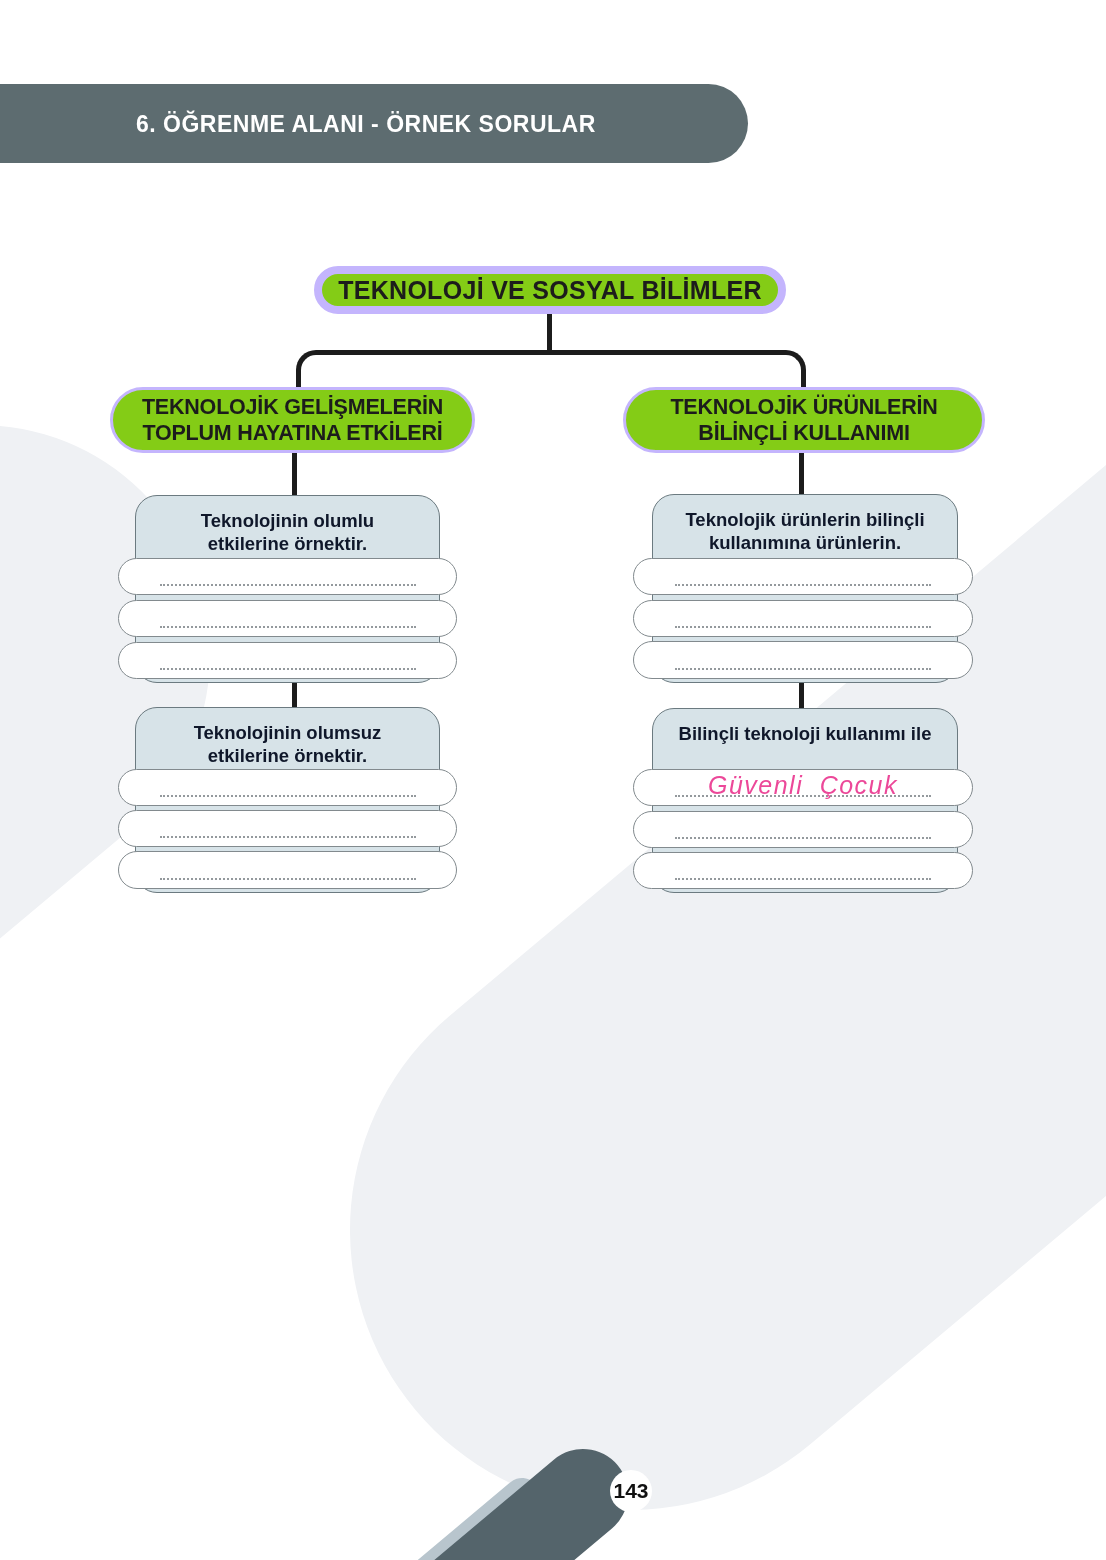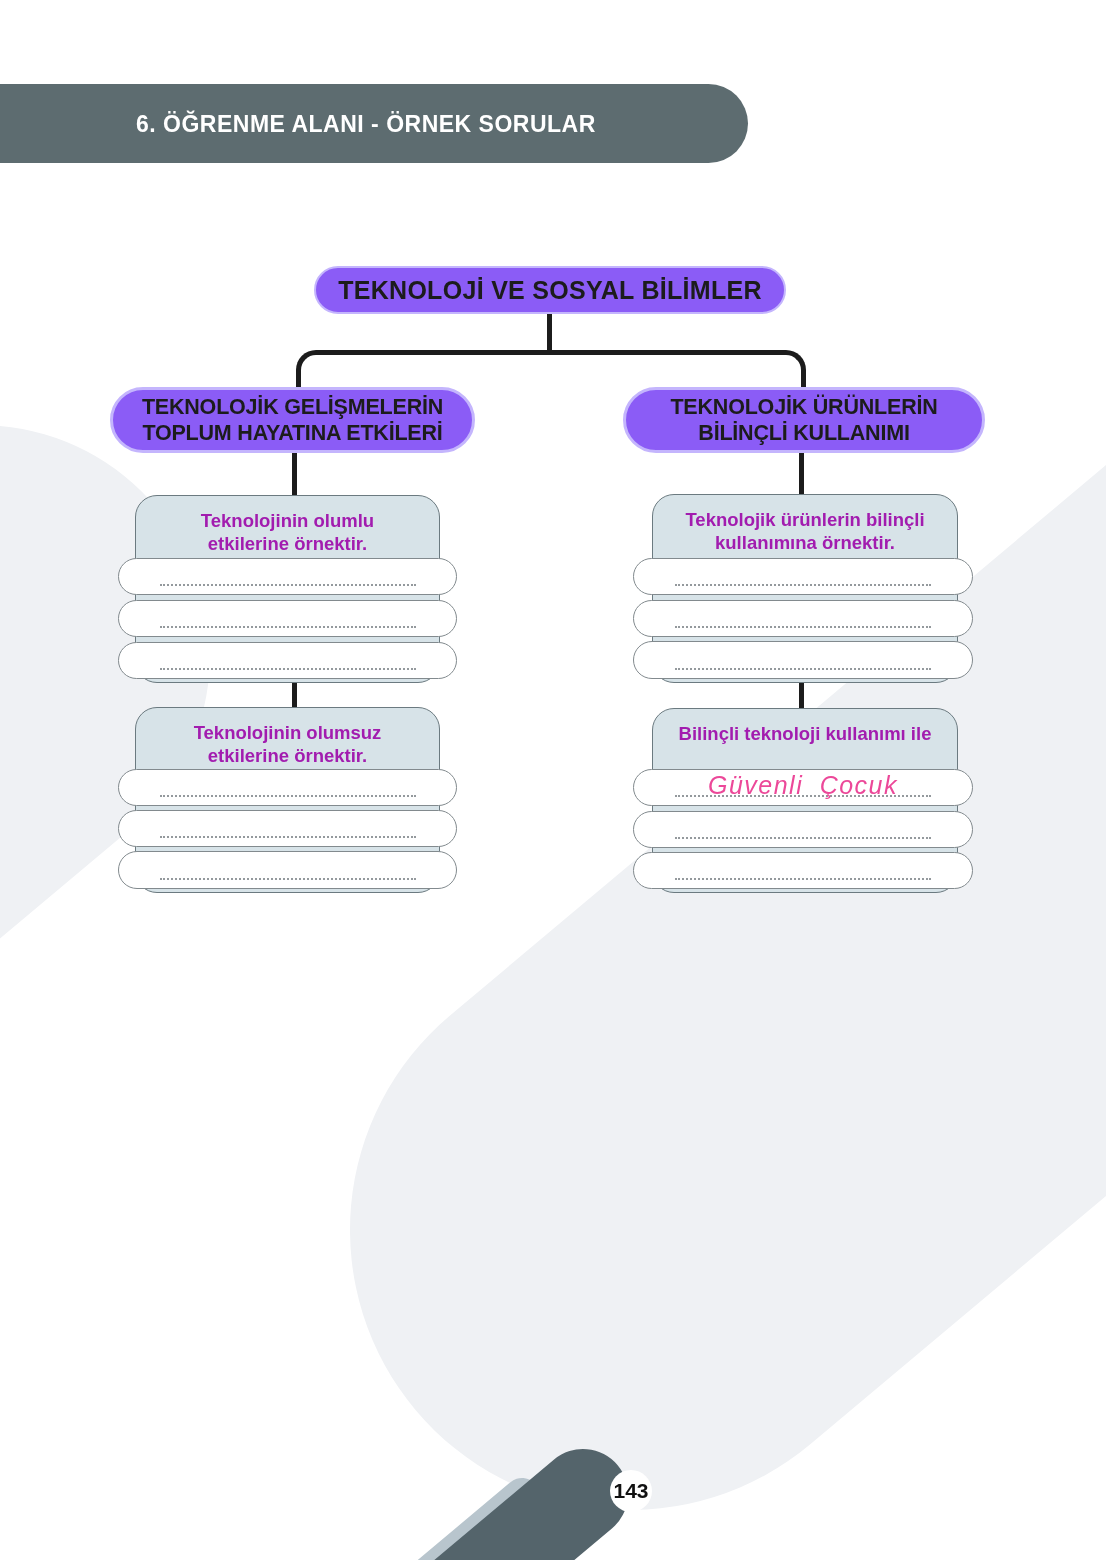--- a/index.html
+++ b/index.html
@@ -26,7 +26,7 @@
            border-radius:20px 20px 0 0;box-sizing:border-box;}
 
   
-  .node{position:absolute;background:#8b5cf6;border:2px solid #c4b5fd;border-radius:33px;
+  .node{position:absolute;background:#84cc16;border:8px solid #c4b5fd;border-radius:33px;
         display:flex;flex-direction:column;align-items:center;justify-content:center;
         text-align:center;color:#1c1c1c;font-weight:bold;box-sizing:border-box;}
   .root-node{left:314px;top:266px;width:472px;height:48px;font-size:25px;border-radius:26px;letter-spacing:.3px;}

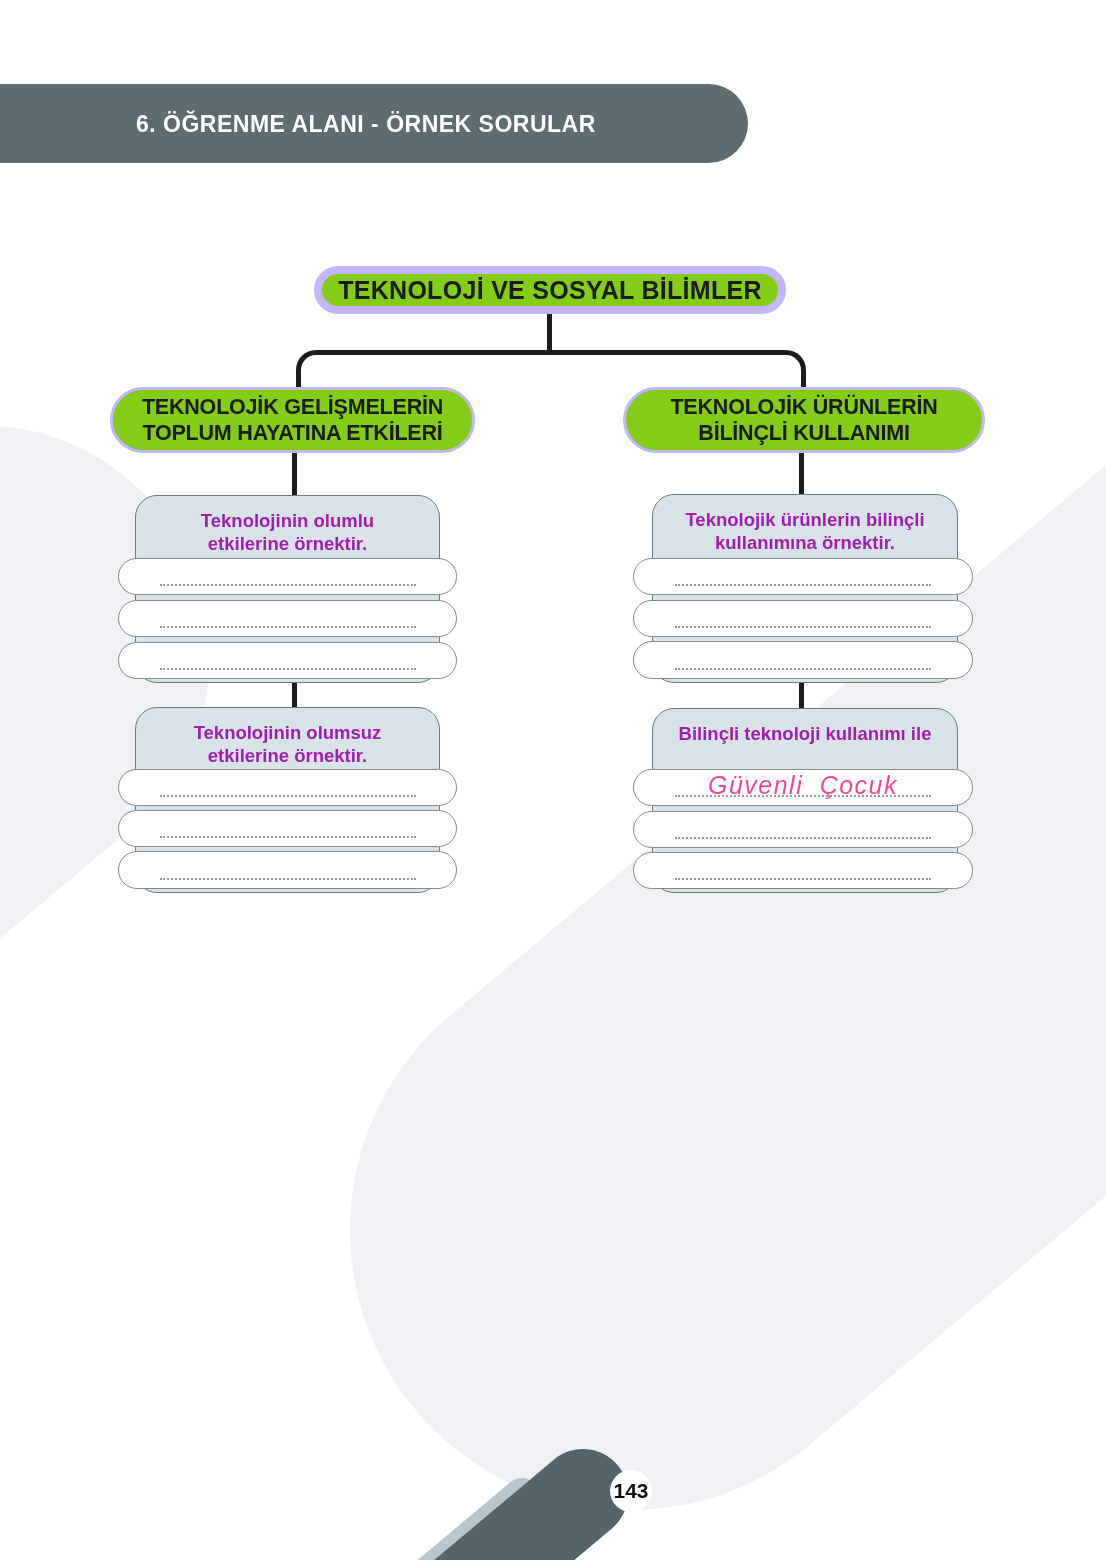--- a/index.html
+++ b/index.html
@@ -37,7 +37,7 @@
   
   .blue-box{position:absolute;background:#d7e3e8;border:1.5px solid #6b7a80;border-radius:22px;
             box-sizing:border-box;}
-  .blue-box .bb-text{display:block;text-align:center;font-weight:bold;color:#a21caf;
+  .blue-box .bb-text{display:block;text-align:center;font-weight:bold;color:#0f172a;
                      font-size:18.5px;line-height:23px;padding-top:13px;}
   .ans-pill{position:absolute;background:#ffffff;border:1.5px solid #828a8e;border-radius:19px;
             box-sizing:border-box;}

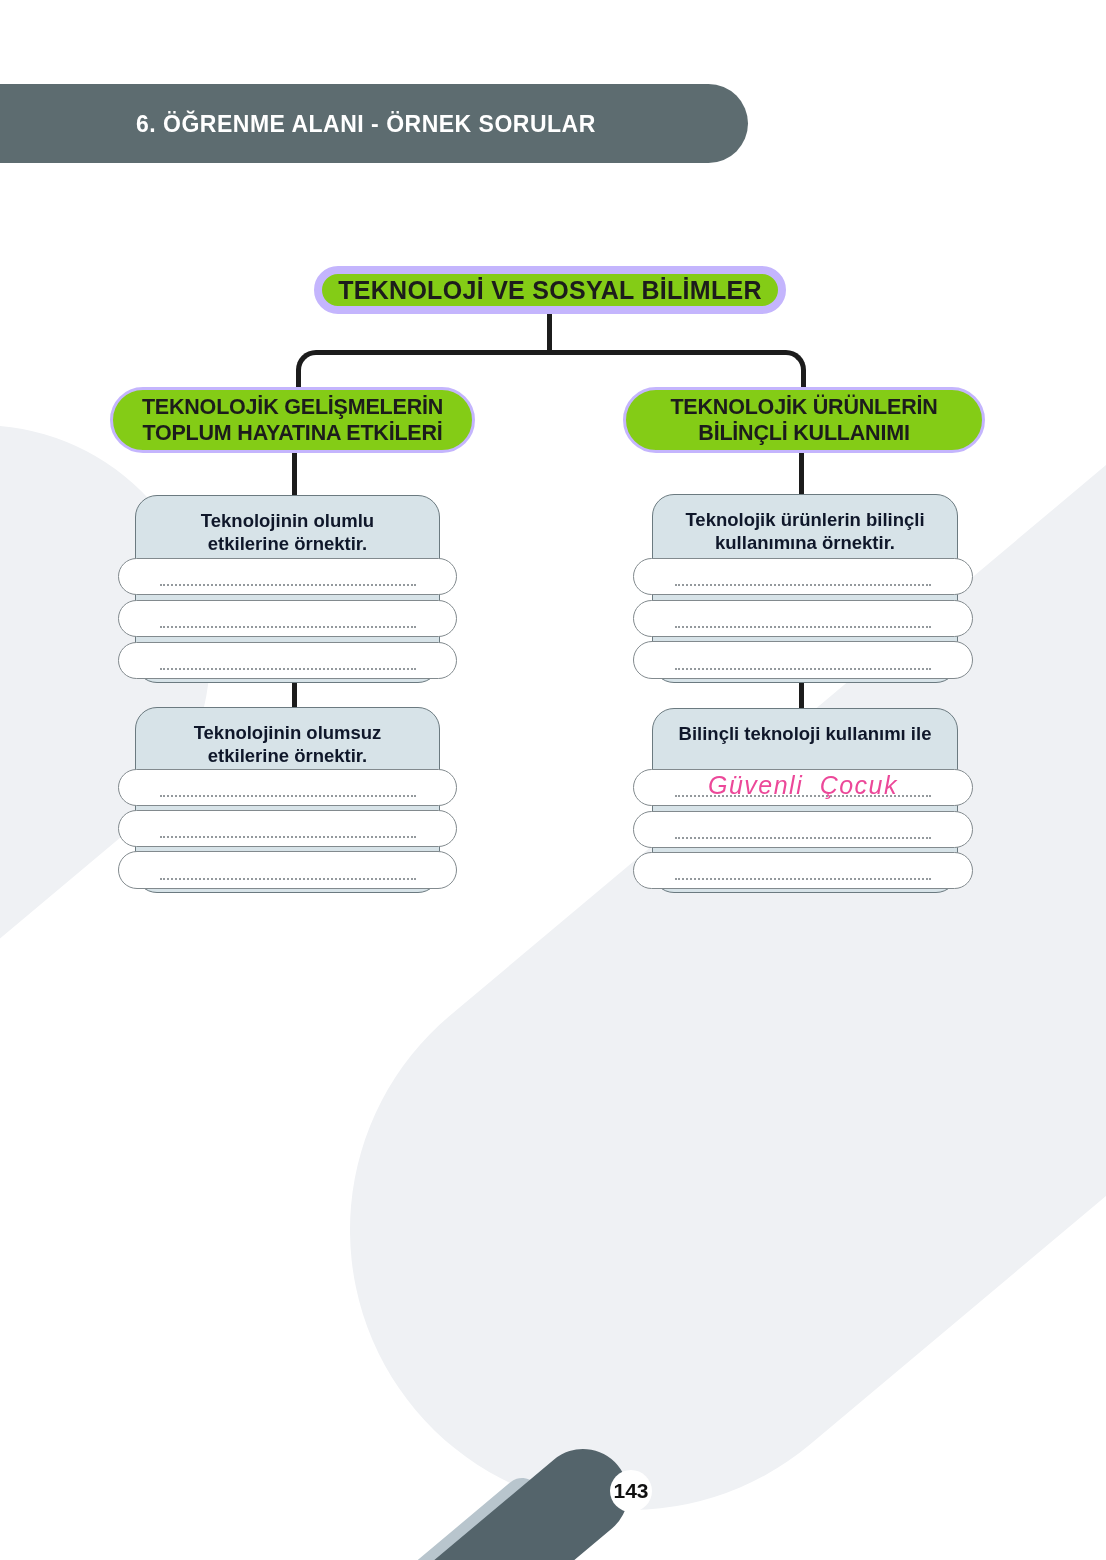--- a/index.html
+++ b/index.html
@@ -123,7 +123,7 @@
   <div class="blue-box" style="left:652px;top:494px;width:306px;height:189px;">
     <span class="bb-text">
       <span style="display:block">Teknolojik ürünlerin bilinçli</span>
-      <span style="display:block">kullanımına örnektir.</span>
+      <span style="display:block">kullanımına ürünlerin.</span>
     </span>
   </div>
   <div class="ans-pill" style="left:633px;top:558px;width:340px;height:37px;">

